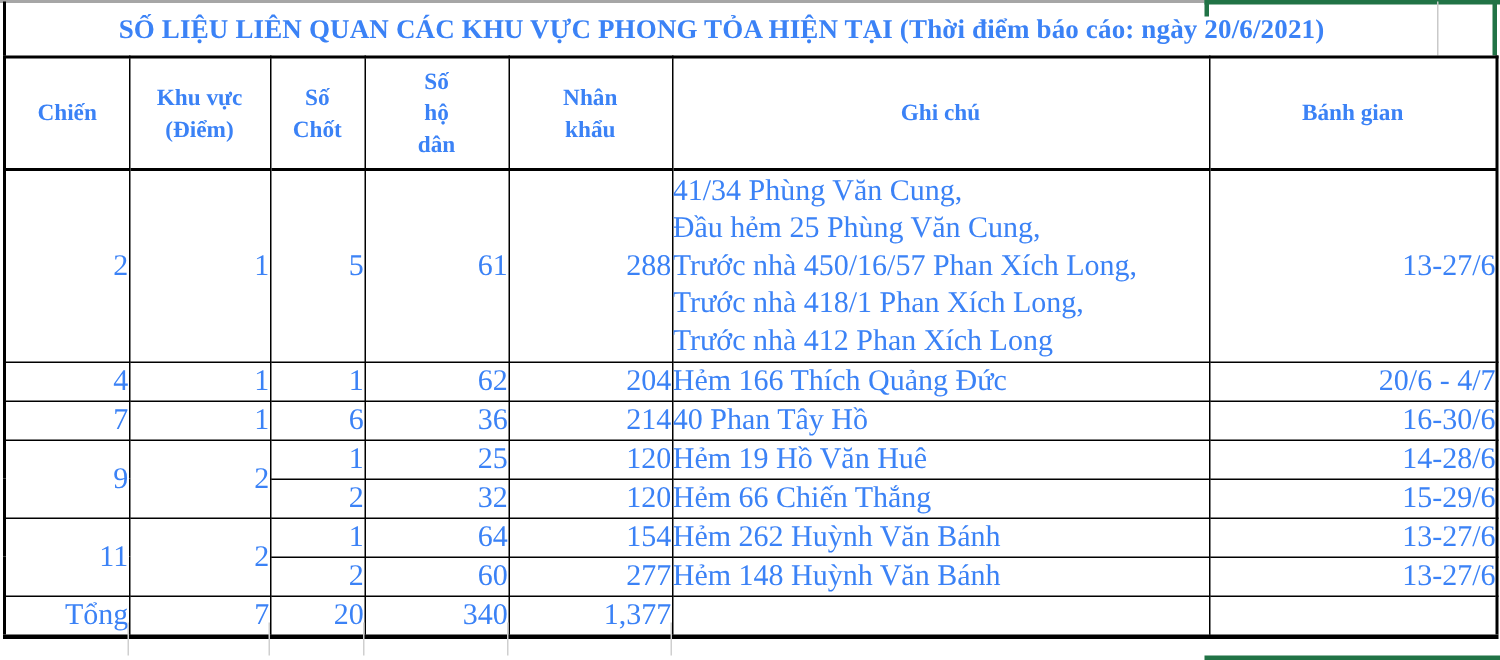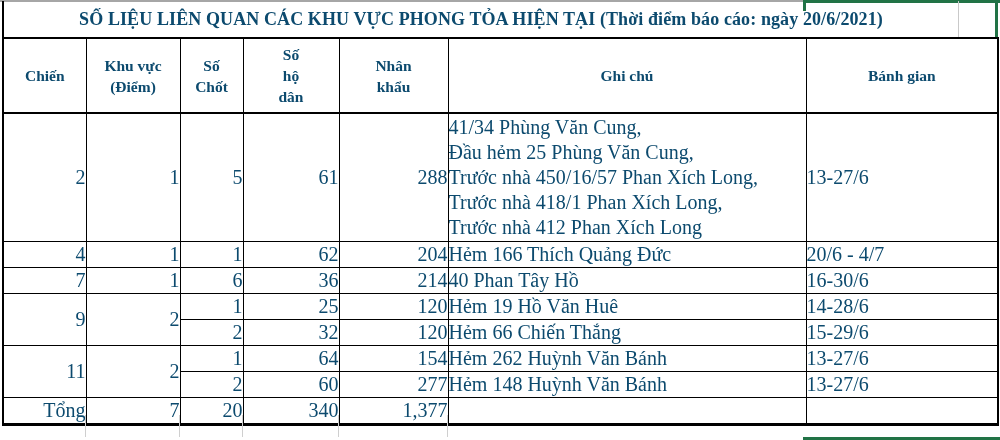--- a/index.html
+++ b/index.html
@@ -5,7 +5,7 @@
   html,body { margin:0; padding:0; background:#fff; }
   .stage {
     position:relative; width:1000px; height:440px; background:#ffffff;
-    font-family:"Liberation Serif", serif; color:#0c4a6e; overflow:hidden;
+    font-family:"Liberation Serif", serif; color:#3b82f6; overflow:hidden;
   }
 
   

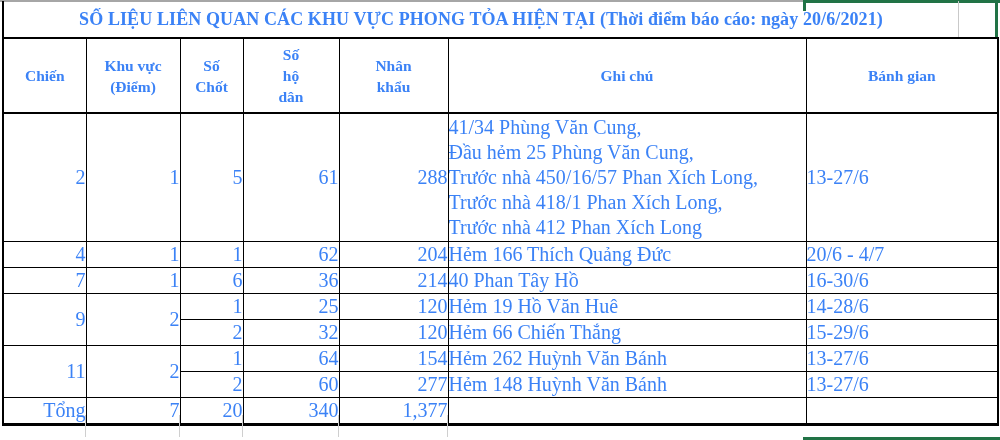--- a/index.html
+++ b/index.html
@@ -41,7 +41,7 @@
   table.main td { font-size:20px; line-height:25px; vertical-align:middle; padding:0; }
   td.num  { text-align:right;  padding-right:8px; }
   td.note { text-align:left;   padding-left:4px;  white-space:pre-line; }
-  td.time { text-align:left;margin-top:36px; }
+  td.time { text-align:right;margin-top:36px; }
   tr.total-row td { font-weight:normal; }
 
   tr.h-header { height:75px; }

